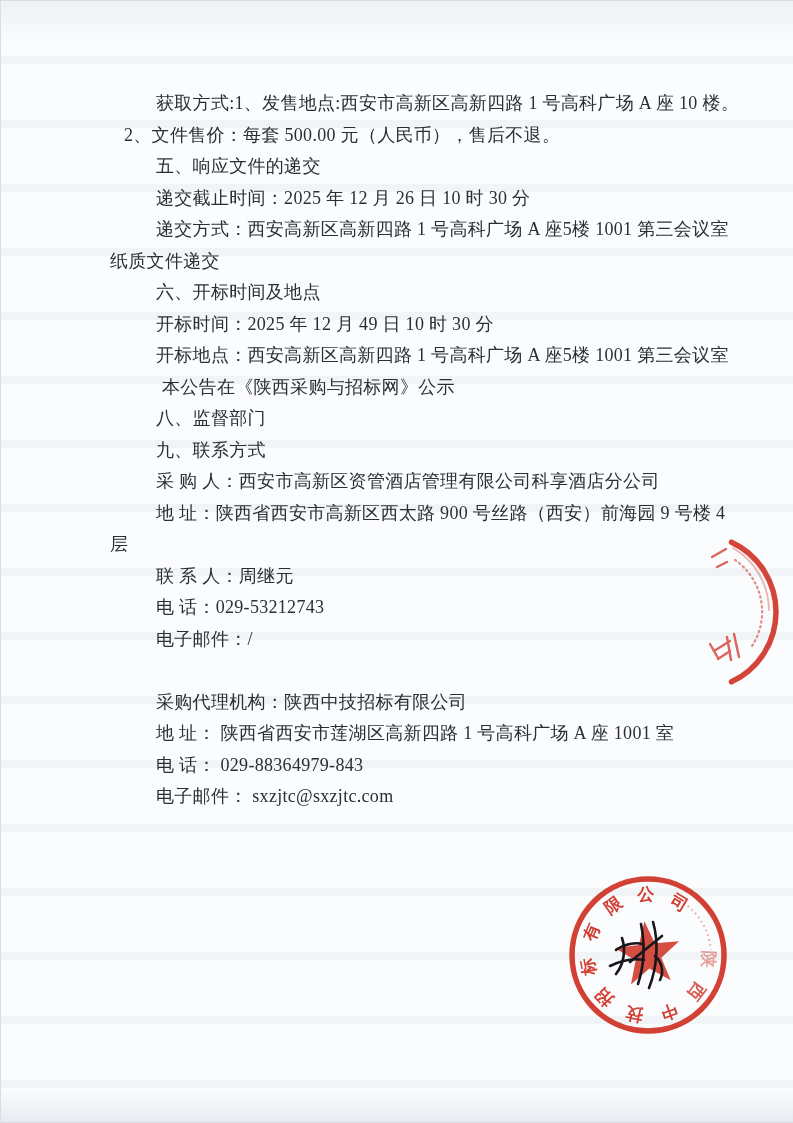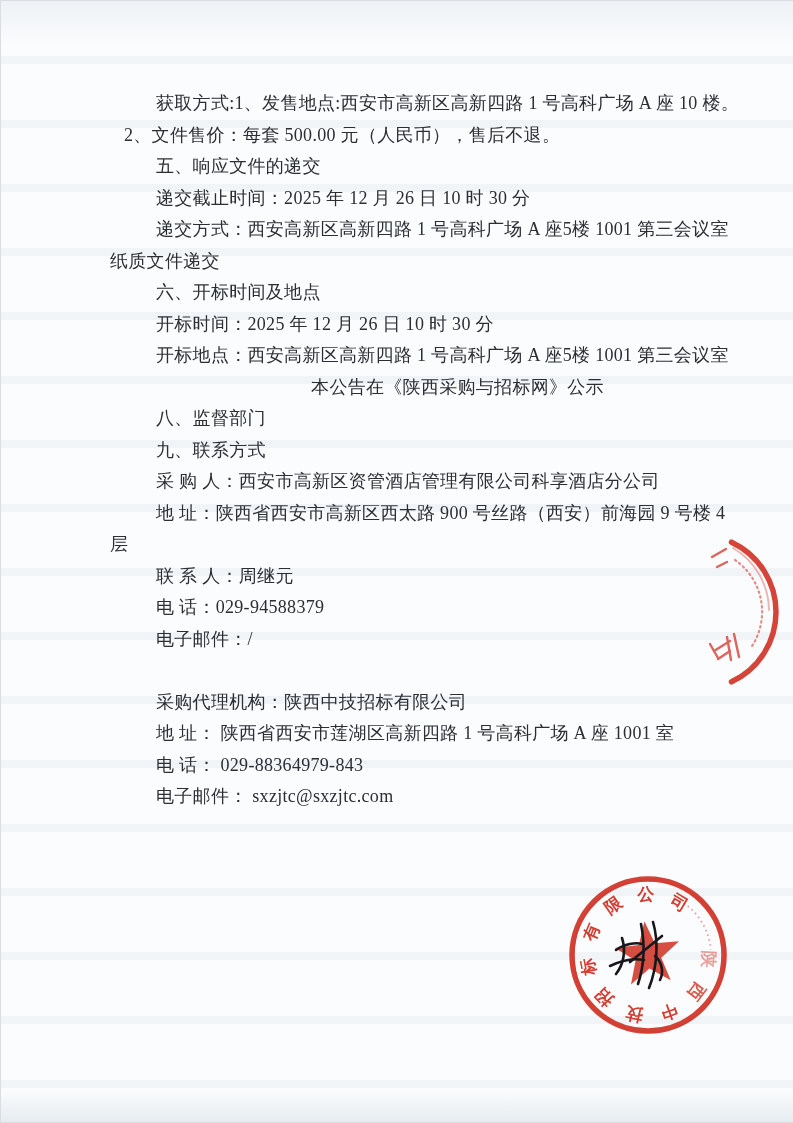--- a/index.html
+++ b/index.html
@@ -49,7 +49,7 @@
       <div class="line ind">递交方式：西安高新区高新四路 1 号高科广场 A 座5楼 1001 第三会议室</div>
       <div class="line">纸质文件递交</div>
       <div class="line ind">六、开标时间及地点</div>
-      <div class="line ind">开标时间：2025 年 12 月 26 日 10 时 30 分</div>
+      <div class="line ind">开标时间：2025 年 12 月 49 日 10 时 30 分</div>
       <div class="line ind">开标地点：西安高新区高新四路 1 号高科广场 A 座5楼 1001 第三会议室</div>
       <div class="line ind2">本公告在《陕西采购与招标网》公示</div>
       <div class="line ind">八、监督部门</div>

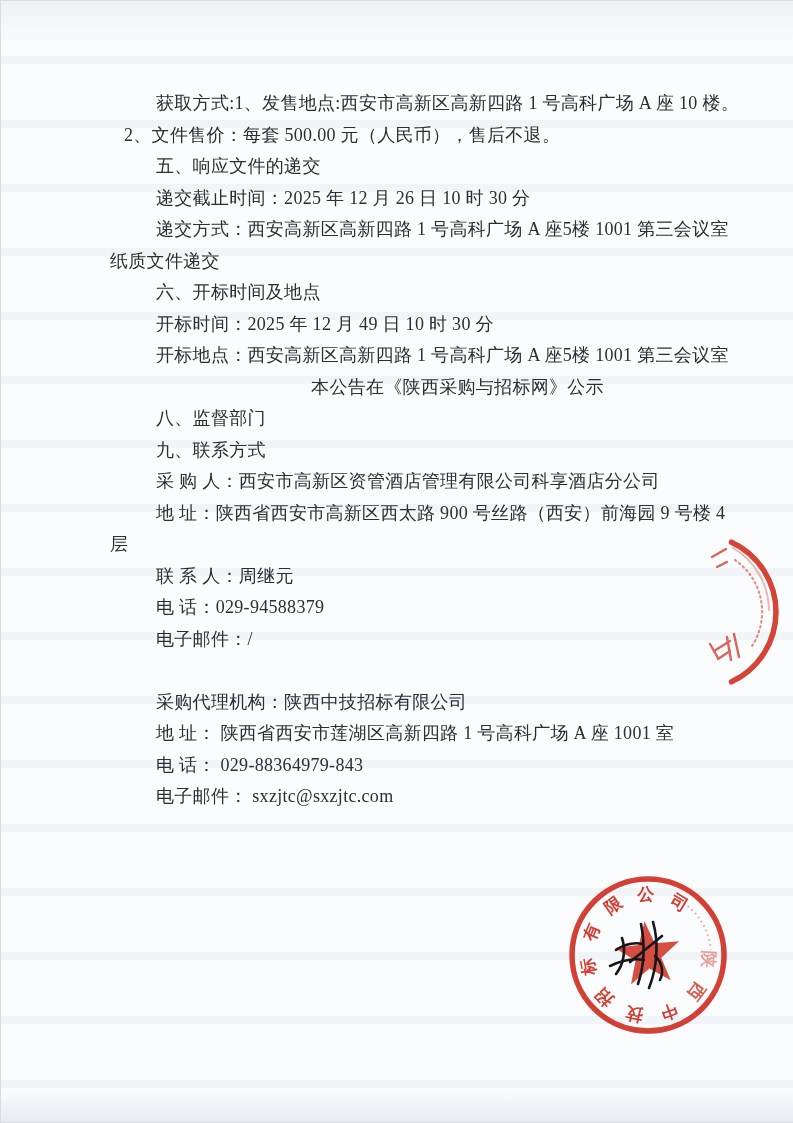--- a/index.html
+++ b/index.html
@@ -30,7 +30,7 @@
   }
   .line.sm  { padding-left:14px; }
   .line.ind { padding-left:46px; }
-  .line.ind2{ padding-left:52px;text-align:center; }
+  .line.ind2{ padding-left:52px; }
   .line.blank{ height:31.5px; }
   .stamp{ position:absolute; pointer-events:none; }
   .stamp.main   { left:0; top:0; }

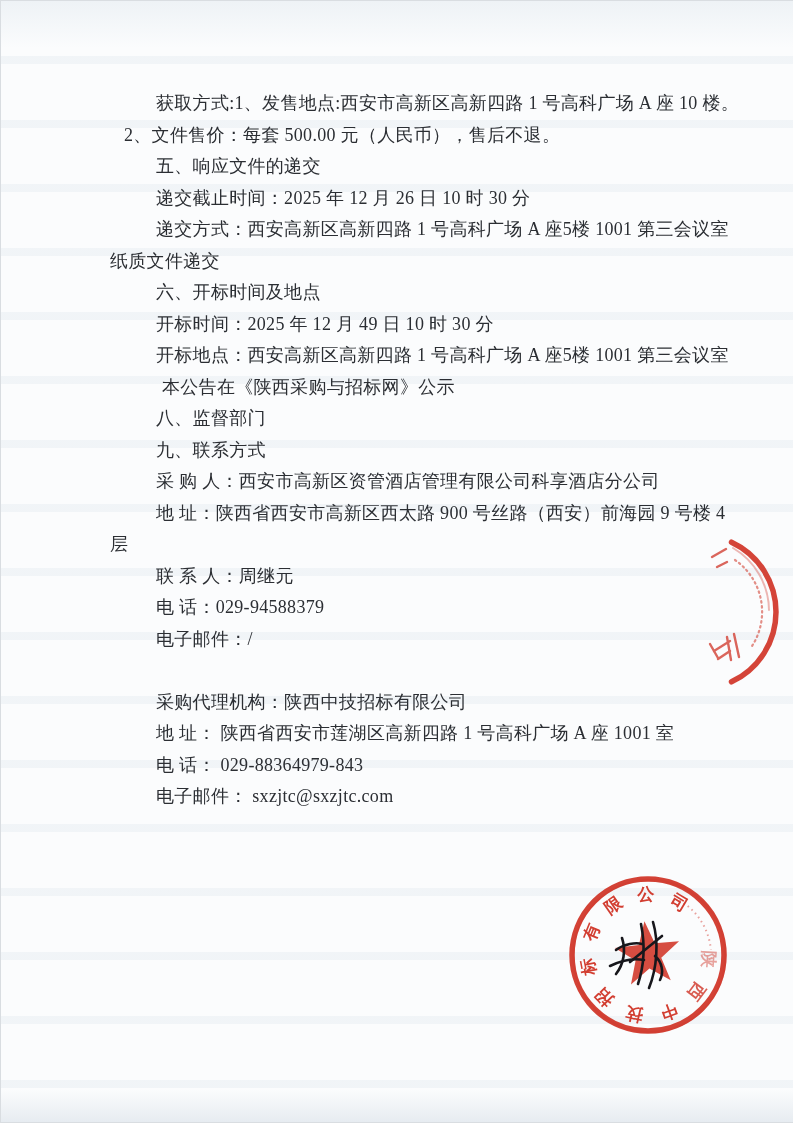--- a/index.html
+++ b/index.html
@@ -58,7 +58,7 @@
       <div class="line ind">地 址：陕西省西安市高新区西太路 900 号丝路（西安）前海园 9 号楼 4</div>
       <div class="line">层</div>
       <div class="line ind">联 系 人：周继元</div>
-      <div class="line ind">电 话：029-94588379</div>
+      <div class="line ind">电 话：029-53212743</div>
       <div class="line ind">电子邮件：/</div>
       <div class="line blank"></div>
       <div class="line ind">采购代理机构：陕西中技招标有限公司</div>

